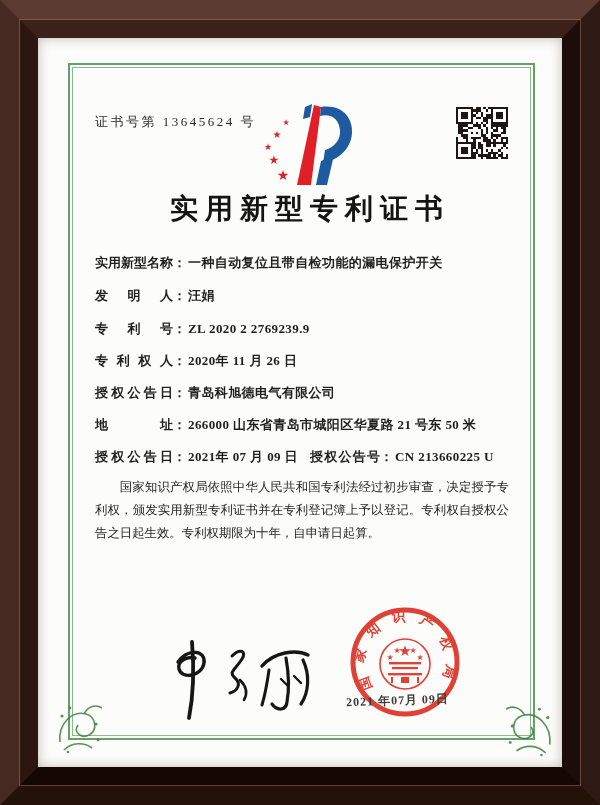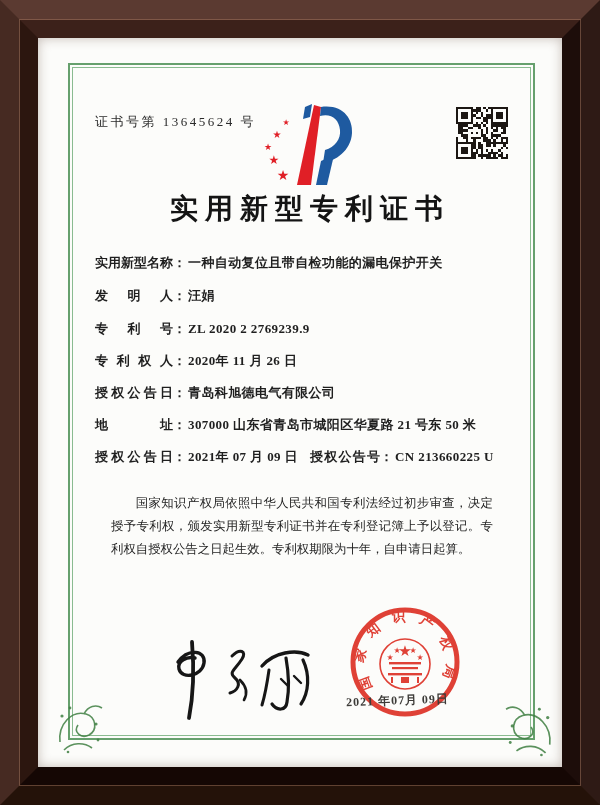--- a/index.html
+++ b/index.html
@@ -334,7 +334,7 @@
     <span class="field-label">授权公告日</span><span class="field-colon">：</span><span class="field-value">青岛科旭德电气有限公司</span>
   </div>
   <div class="abs field-row" style="top:416px">
-    <span class="field-label">地址</span><span class="field-colon">：</span><span class="field-value">307000 山东省青岛市城阳区华夏路 21 号东 50 米</span>
+    <span class="field-label">地址</span><span class="field-colon">：</span><span class="field-value">266000 山东省青岛市城阳区华夏路 21 号东 50 米</span>
   </div>
 
   <div class="abs field-row" style="top:448px">

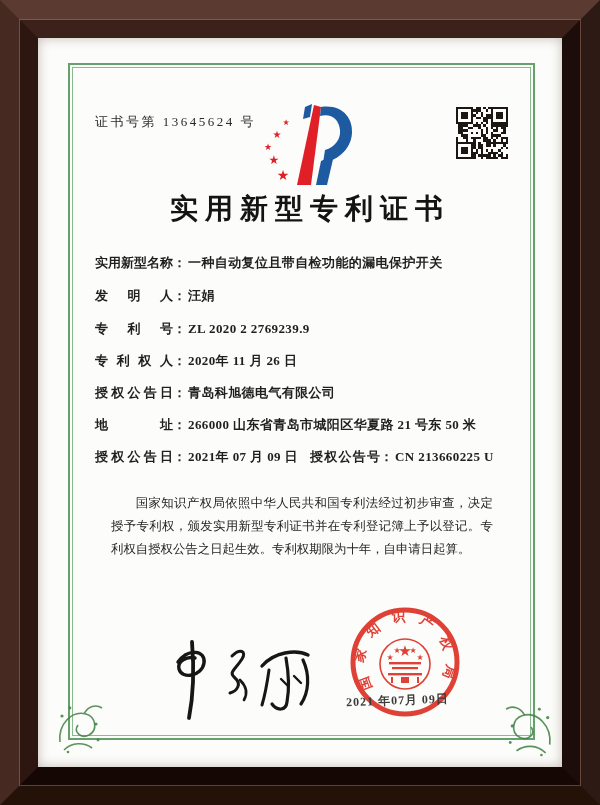--- a/index.html
+++ b/index.html
@@ -29,7 +29,7 @@
   .grant-right .field-label{width:70px;font-family:Liberation Serif, serif;}
   .body-text{left:95px;top:476px;width:414px;font-size:12.4px;line-height:1.86;
         text-align:justify;color:#242424;z-index:4;}
-  .body-text p{margin:16px;text-indent:2em;}
+  .body-text p{margin:0;text-indent:2em;}
   .signer{left:95px;top:666px;font-family:"Liberation Sans","DejaVu Sans",sans-serif;
         font-size:14px;font-weight:bold;color:#1c1c1c;line-height:1.85;}
   .seal-date{left:346px;top:692px;width:124px;font-size:12px;font-weight:bold;color:#3d3b38;

